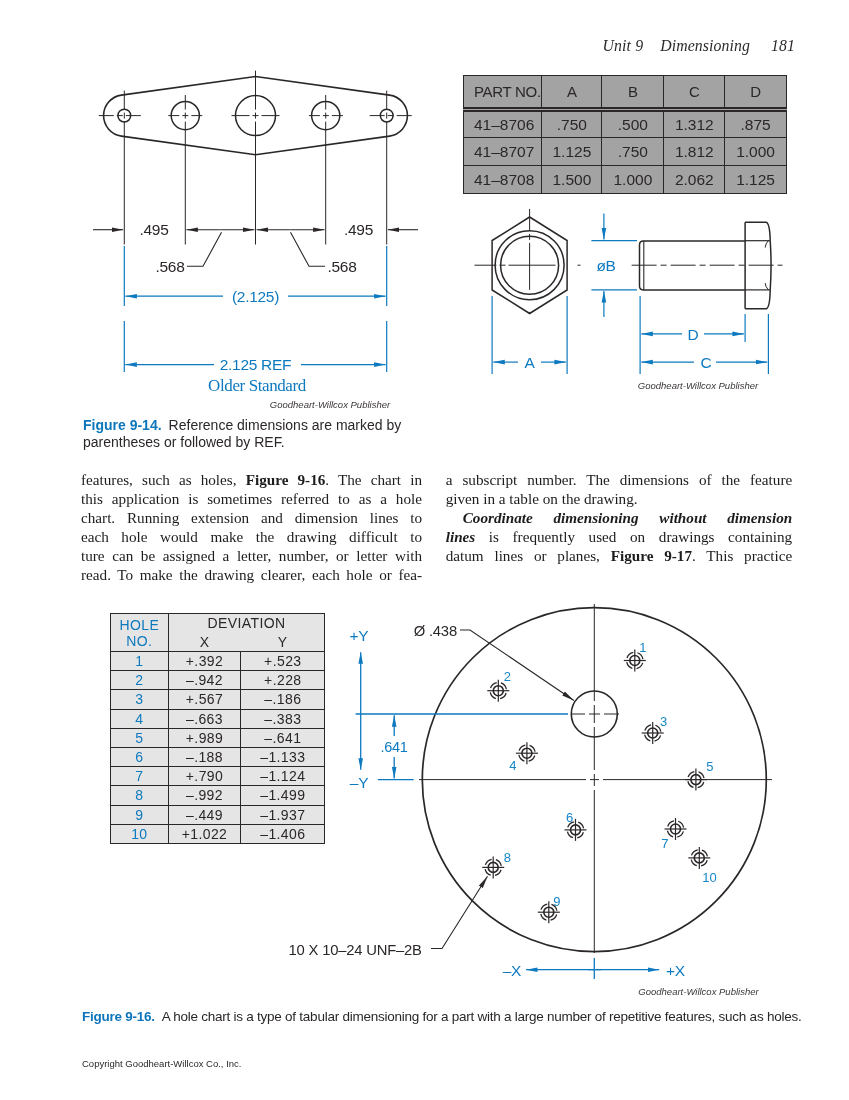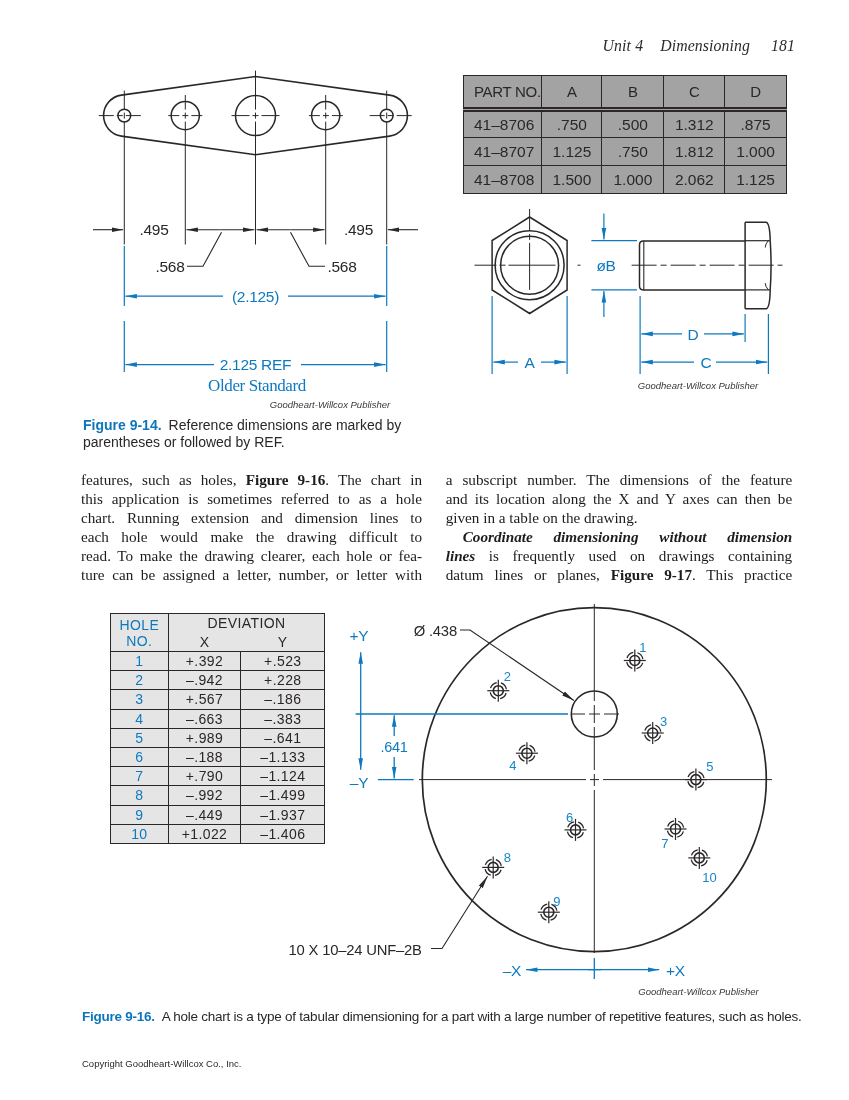--- a/index.html
+++ b/index.html
@@ -88,7 +88,7 @@
 <div class="page">
 
   <div class="abs runhead">
-    <span>Unit 4</span><span class="gap1">Dimensioning</span><span class="gap2">181</span>
+    <span>Unit 9</span><span class="gap1">Dimensioning</span><span class="gap2">181</span>
   </div>
 
   <svg class="abs" style="left:55px; top:60px;" width="380" height="340" viewBox="55 60 380 340">

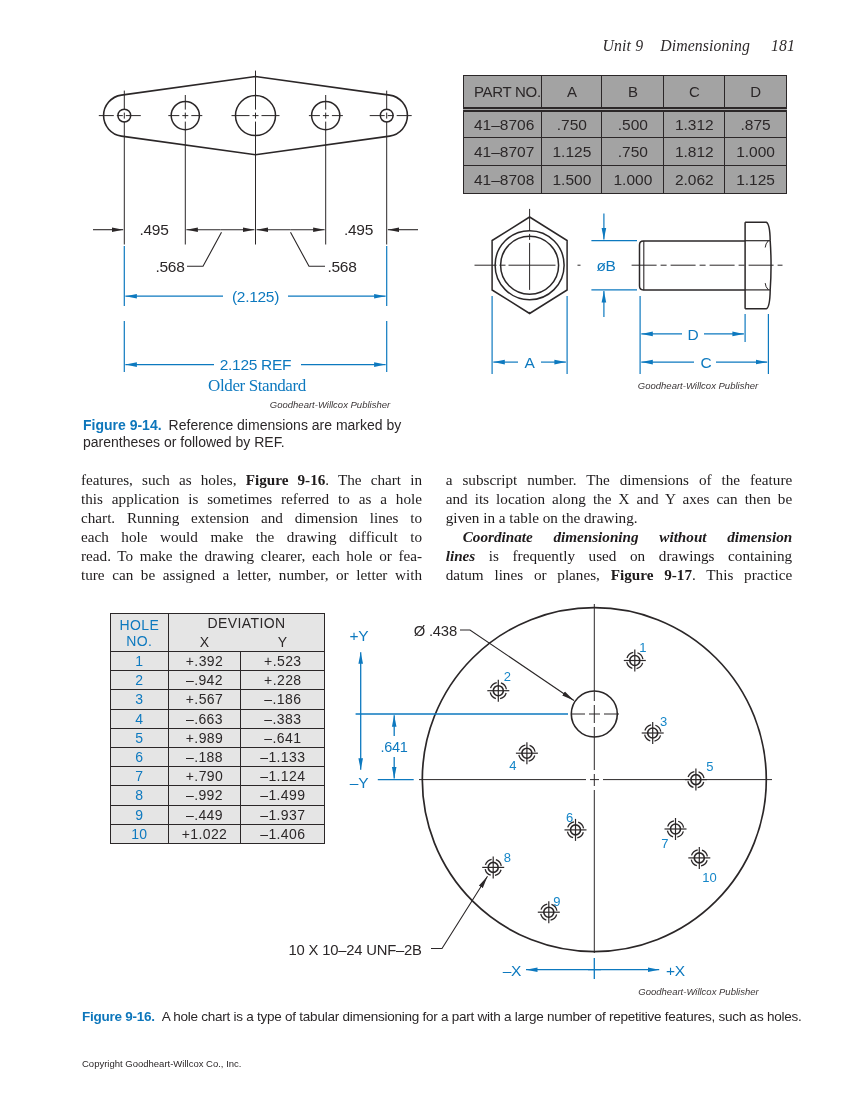--- a/index.html
+++ b/index.html
@@ -266,7 +266,6 @@
   </div>
   <div class="abs bodycol" style="left:445.7px; top:469.5px; width:346.5px;">
     <div class="line">a subscript number. The dimensions of the feature</div>
-    <div class="line">and its location along the X and Y axes can then be</div>
     <div class="line endpara">given in a table on the drawing.</div>
     <div class="line indent"><span class="bi">Coordinate dimensioning without dimension</span></div>
     <div class="line"><span class="bi">lines</span><span> is frequently used on drawings containing</span></div>

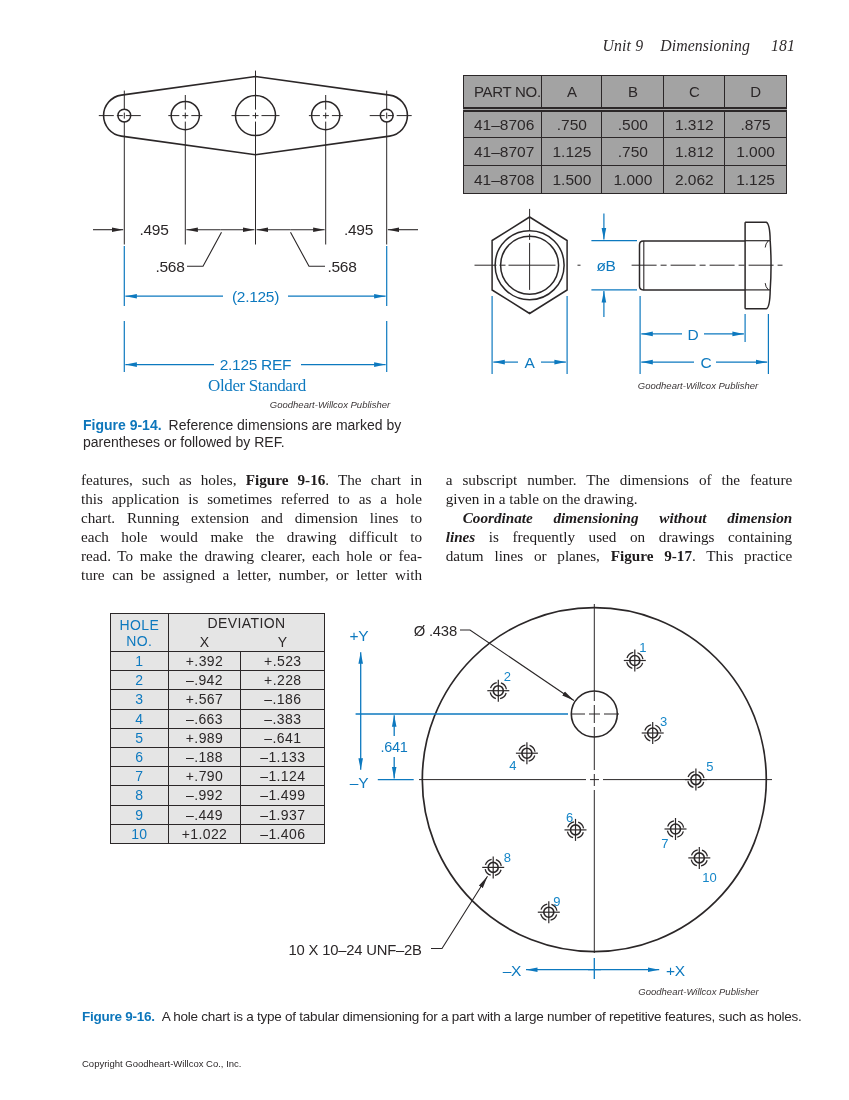--- a/index.html
+++ b/index.html
@@ -261,8 +261,8 @@
     <div class="line">this application is sometimes referred to as a hole</div>
     <div class="line">chart. Running extension and dimension lines to</div>
     <div class="line">each hole would make the drawing difficult to</div>
+    <div class="line">ture can be assigned a letter, number, or letter with</div>
     <div class="line">read. To make the drawing clearer, each hole or fea-</div>
-    <div class="line">ture can be assigned a letter, number, or letter with</div>
   </div>
   <div class="abs bodycol" style="left:445.7px; top:469.5px; width:346.5px;">
     <div class="line">a subscript number. The dimensions of the feature</div>

